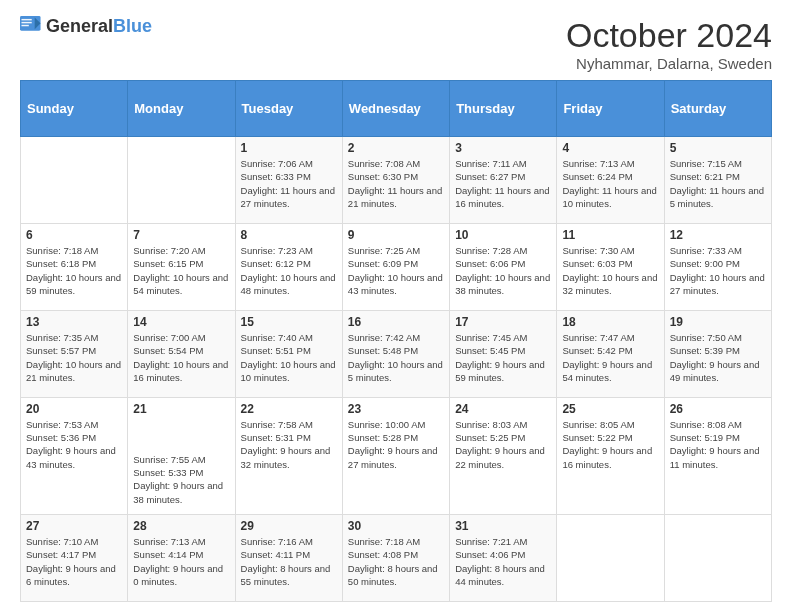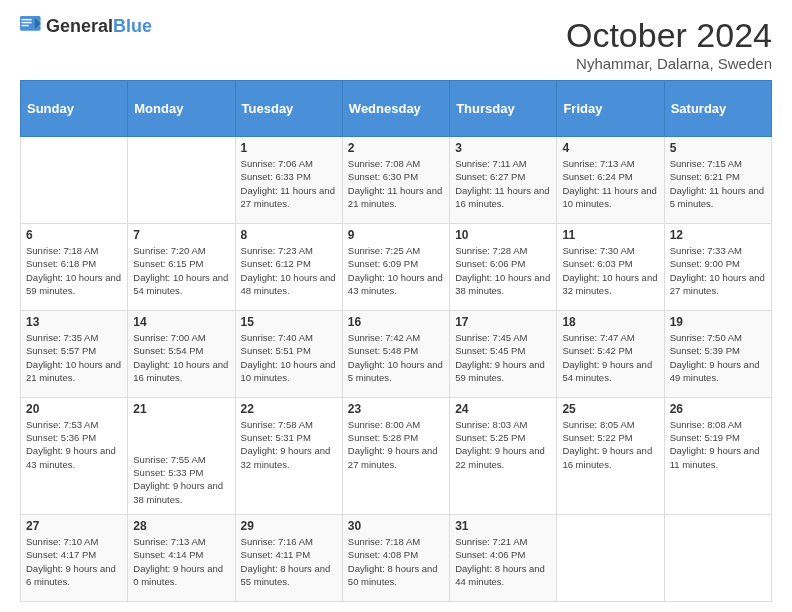--- a/index.html
+++ b/index.html
@@ -279,7 +279,7 @@
           </td>
           <td>
             <div class="day-number">23</div>
-            <div class="day-info" style="white-space: pre-line;">Sunrise: 8:00 AM
+            <div class="day-info" style="white-space: pre-line;">Sunrise: 10:00 AM
 Sunset: 5:28 PM
 Daylight: 9 hours and 27 minutes.</div>
           </td>

